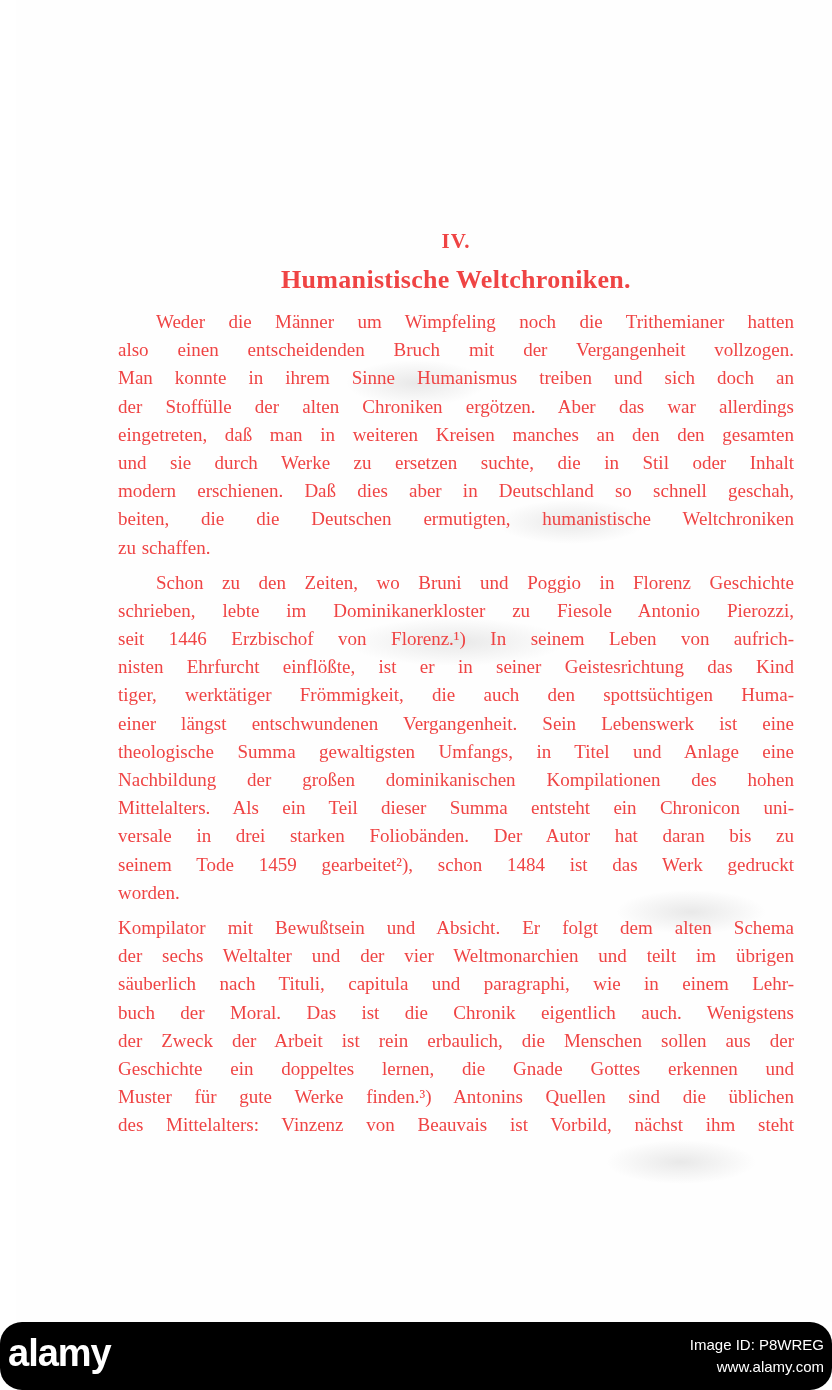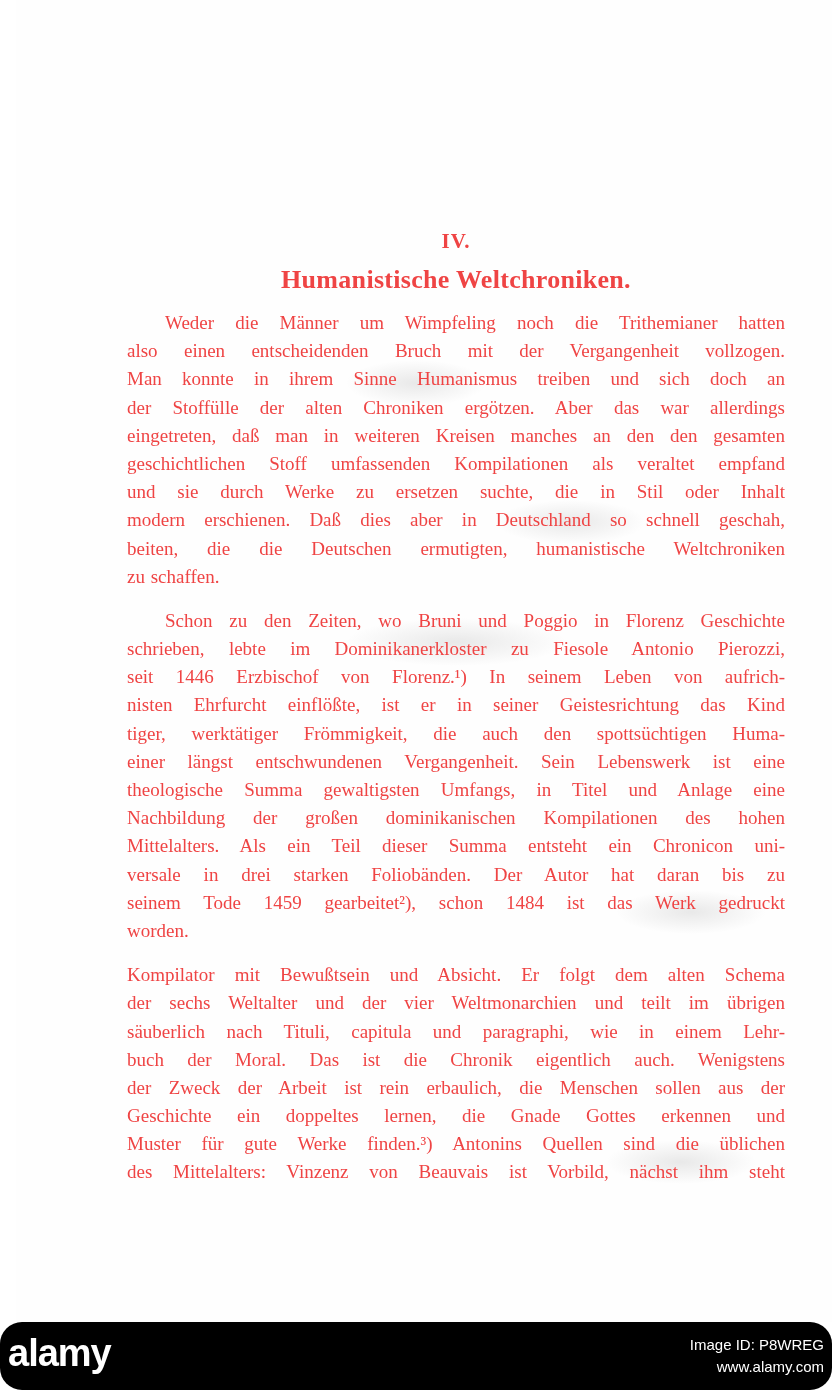--- a/index.html
+++ b/index.html
@@ -44,7 +44,7 @@
   .body-text {
     font-size: 19px;
   }
-  .paragraph { margin: 16px; }
+  .paragraph { margin: 7px; }
   .line {
     line-height: 28.2px;
     height: 28.2px;

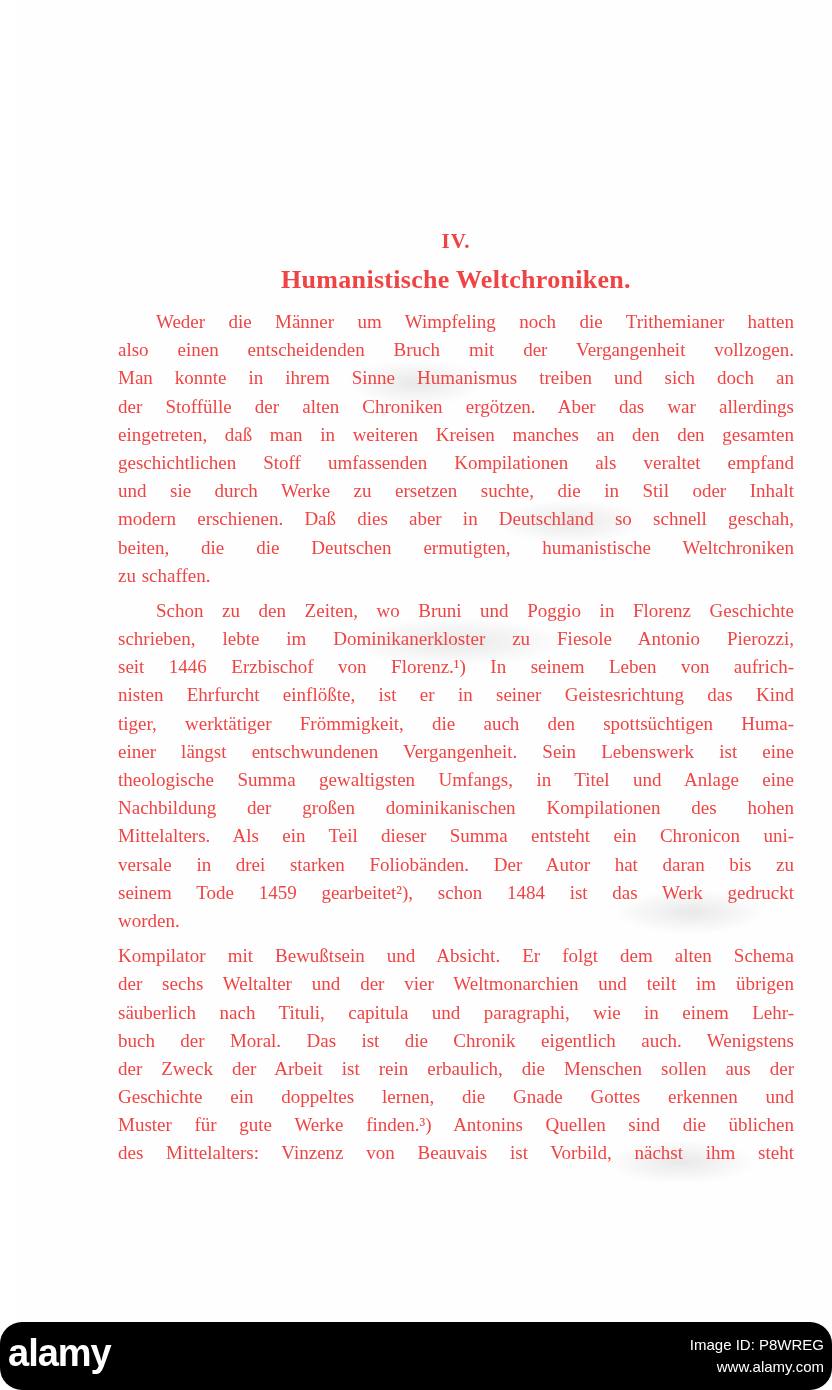--- a/index.html
+++ b/index.html
@@ -122,7 +122,6 @@
           <div class="line">Man konnte in ihrem Sinne Humanismus treiben und sich doch an</div>
           <div class="line">der Stoffülle der alten Chroniken ergötzen. Aber das war allerdings</div>
           <div class="line">eingetreten, daß man in weiteren Kreisen manches an den den gesamten</div>
-          <div class="line">geschichtlichen Stoff umfassenden Kompilationen als veraltet empfand</div>
           <div class="line">und sie durch Werke zu ersetzen suchte, die in Stil oder Inhalt</div>
           <div class="line">modern erschienen. Daß dies aber in Deutschland so schnell geschah,</div>
           <div class="line">beiten, die die Deutschen ermutigten, humanistische Weltchroniken</div>

